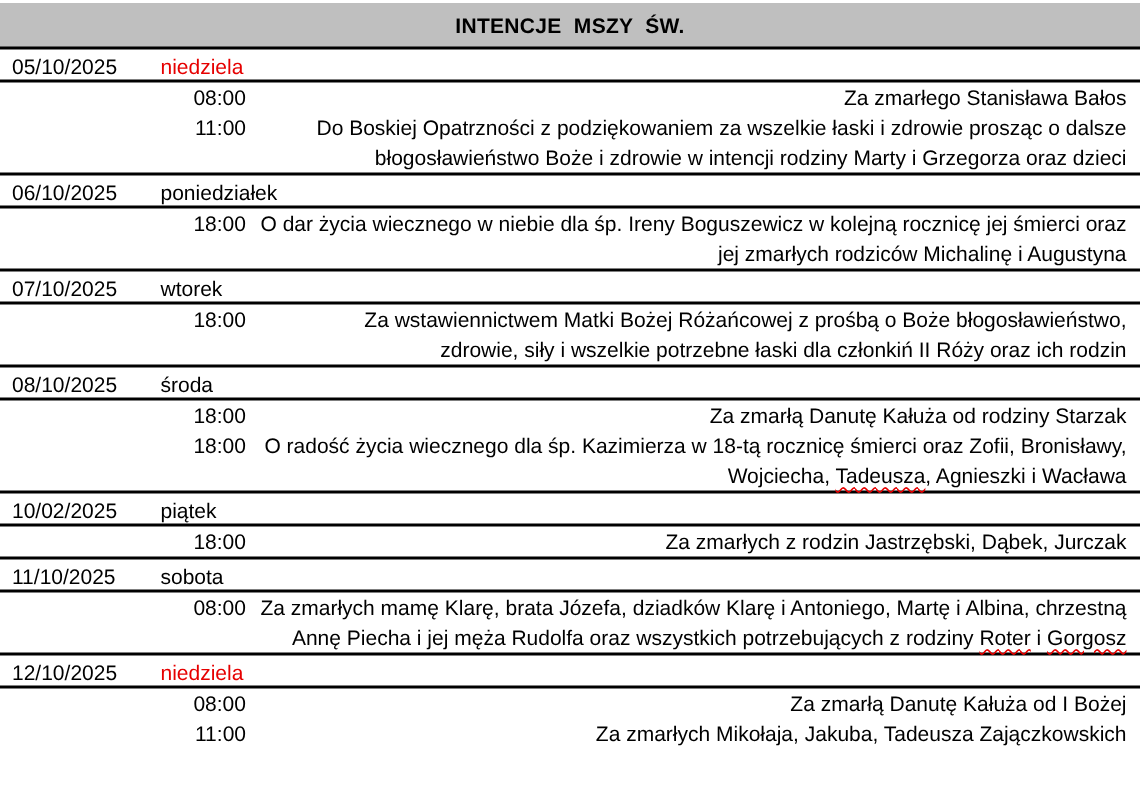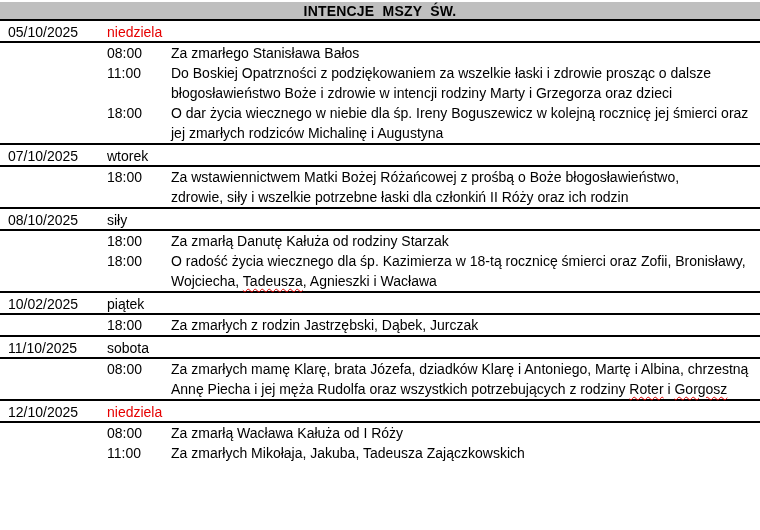--- a/index.html
+++ b/index.html
@@ -33,7 +33,7 @@
   .header-cell {
     background: var(--header-bg);
     border-bottom: 2px solid var(--rule);
-    height: 18px;
+    height: 30px;
     text-align: center;
     font-weight: bold;
     white-space: pre;

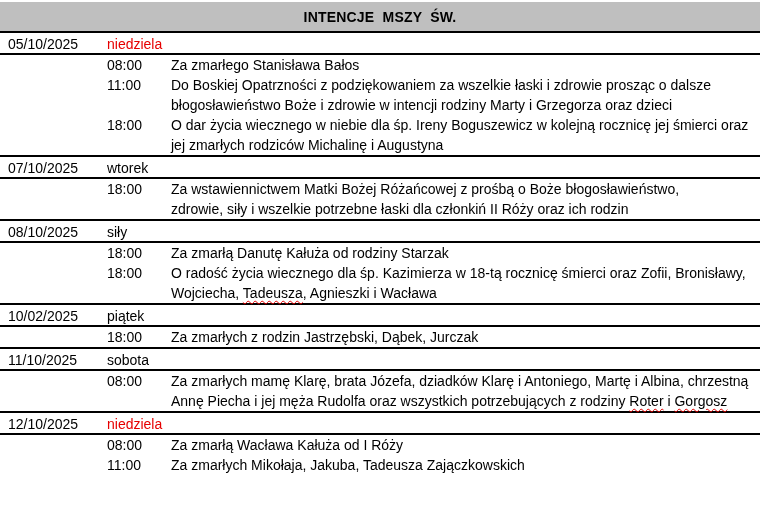--- a/index.html
+++ b/index.html
@@ -52,7 +52,7 @@
   .weekday-cell { padding-left: 7px; }
   .weekday-cell.sunday { color: var(--sunday-red); }
 
-  .mass-row td { line-height: 20px; }
+  .mass-row td { line-height: 20px; text-align: right; }
   .time-cell { padding-left: 7px; }
   .intention-cell {
     padding-left: 7px;

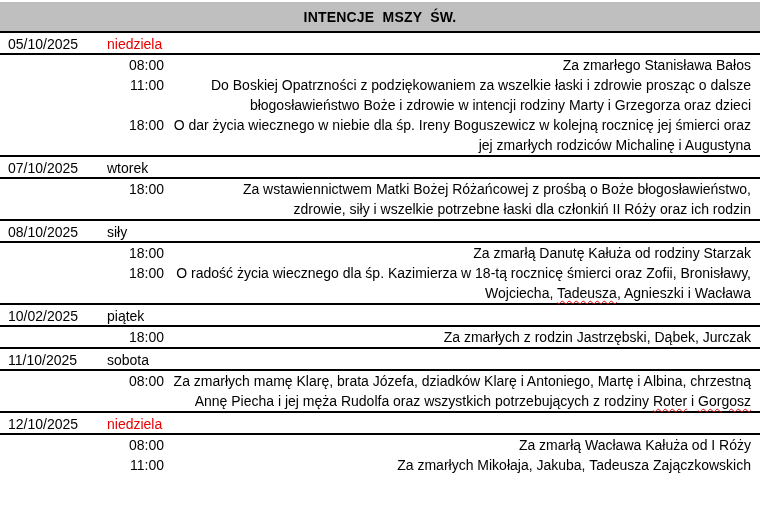--- a/index.html
+++ b/index.html
@@ -99,6 +99,11 @@
     <td class="intention-cell">Do Boskiej Opatrzności z podziękowaniem za wszelkie łaski i zdrowie prosząc o dalsze błogosławieństwo Boże i zdrowie w intencji rodziny Marty i Grzegorza oraz dzieci</td>
   </tr>
 
+  <tr class="date-row">
+    <td class="date-cell">06/10/2025</td>
+    <td class="weekday-cell">poniedziałek</td>
+    <td></td>
+  </tr>
   <tr class="mass-row">
     <td></td>
     <td class="time-cell">18:00</td>

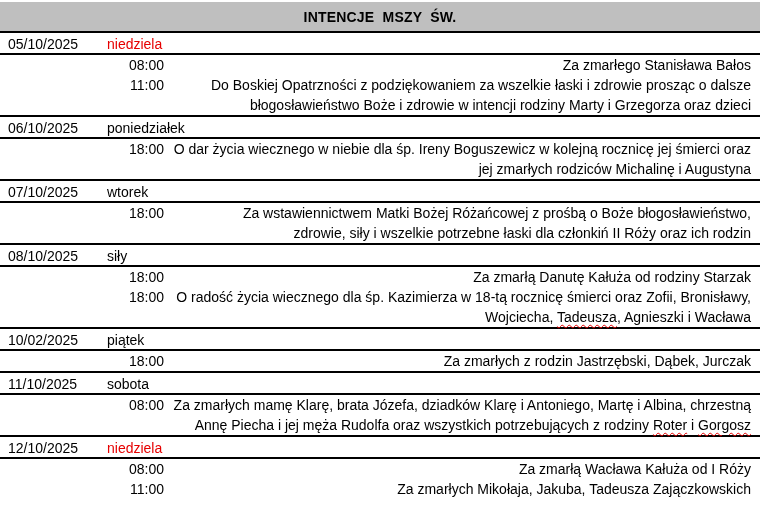--- a/index.html
+++ b/index.html
@@ -124,7 +124,7 @@
 
   <tr class="date-row">
     <td class="date-cell">08/10/2025</td>
-    <td class="weekday-cell">siły</td>
+    <td class="weekday-cell">środa</td>
     <td></td>
   </tr>
   <tr class="mass-row">

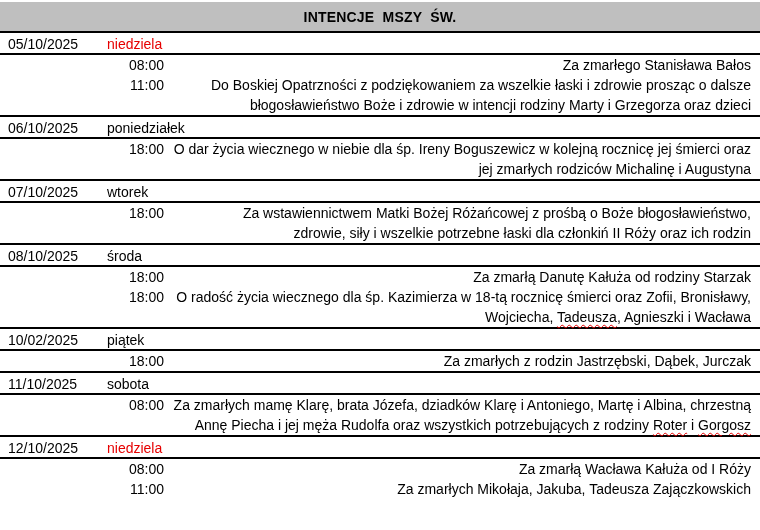--- a/index.html
+++ b/index.html
@@ -169,7 +169,7 @@
   <tr class="mass-row">
     <td></td>
     <td class="time-cell">08:00</td>
-    <td class="intention-cell">Za zmarłą Wacława Kałuża od I Róży</td>
+    <td class="intention-cell">Za zmarłą Danutę Kałuża od I Bożej</td>
   </tr>
   <tr class="mass-row">
     <td></td>

